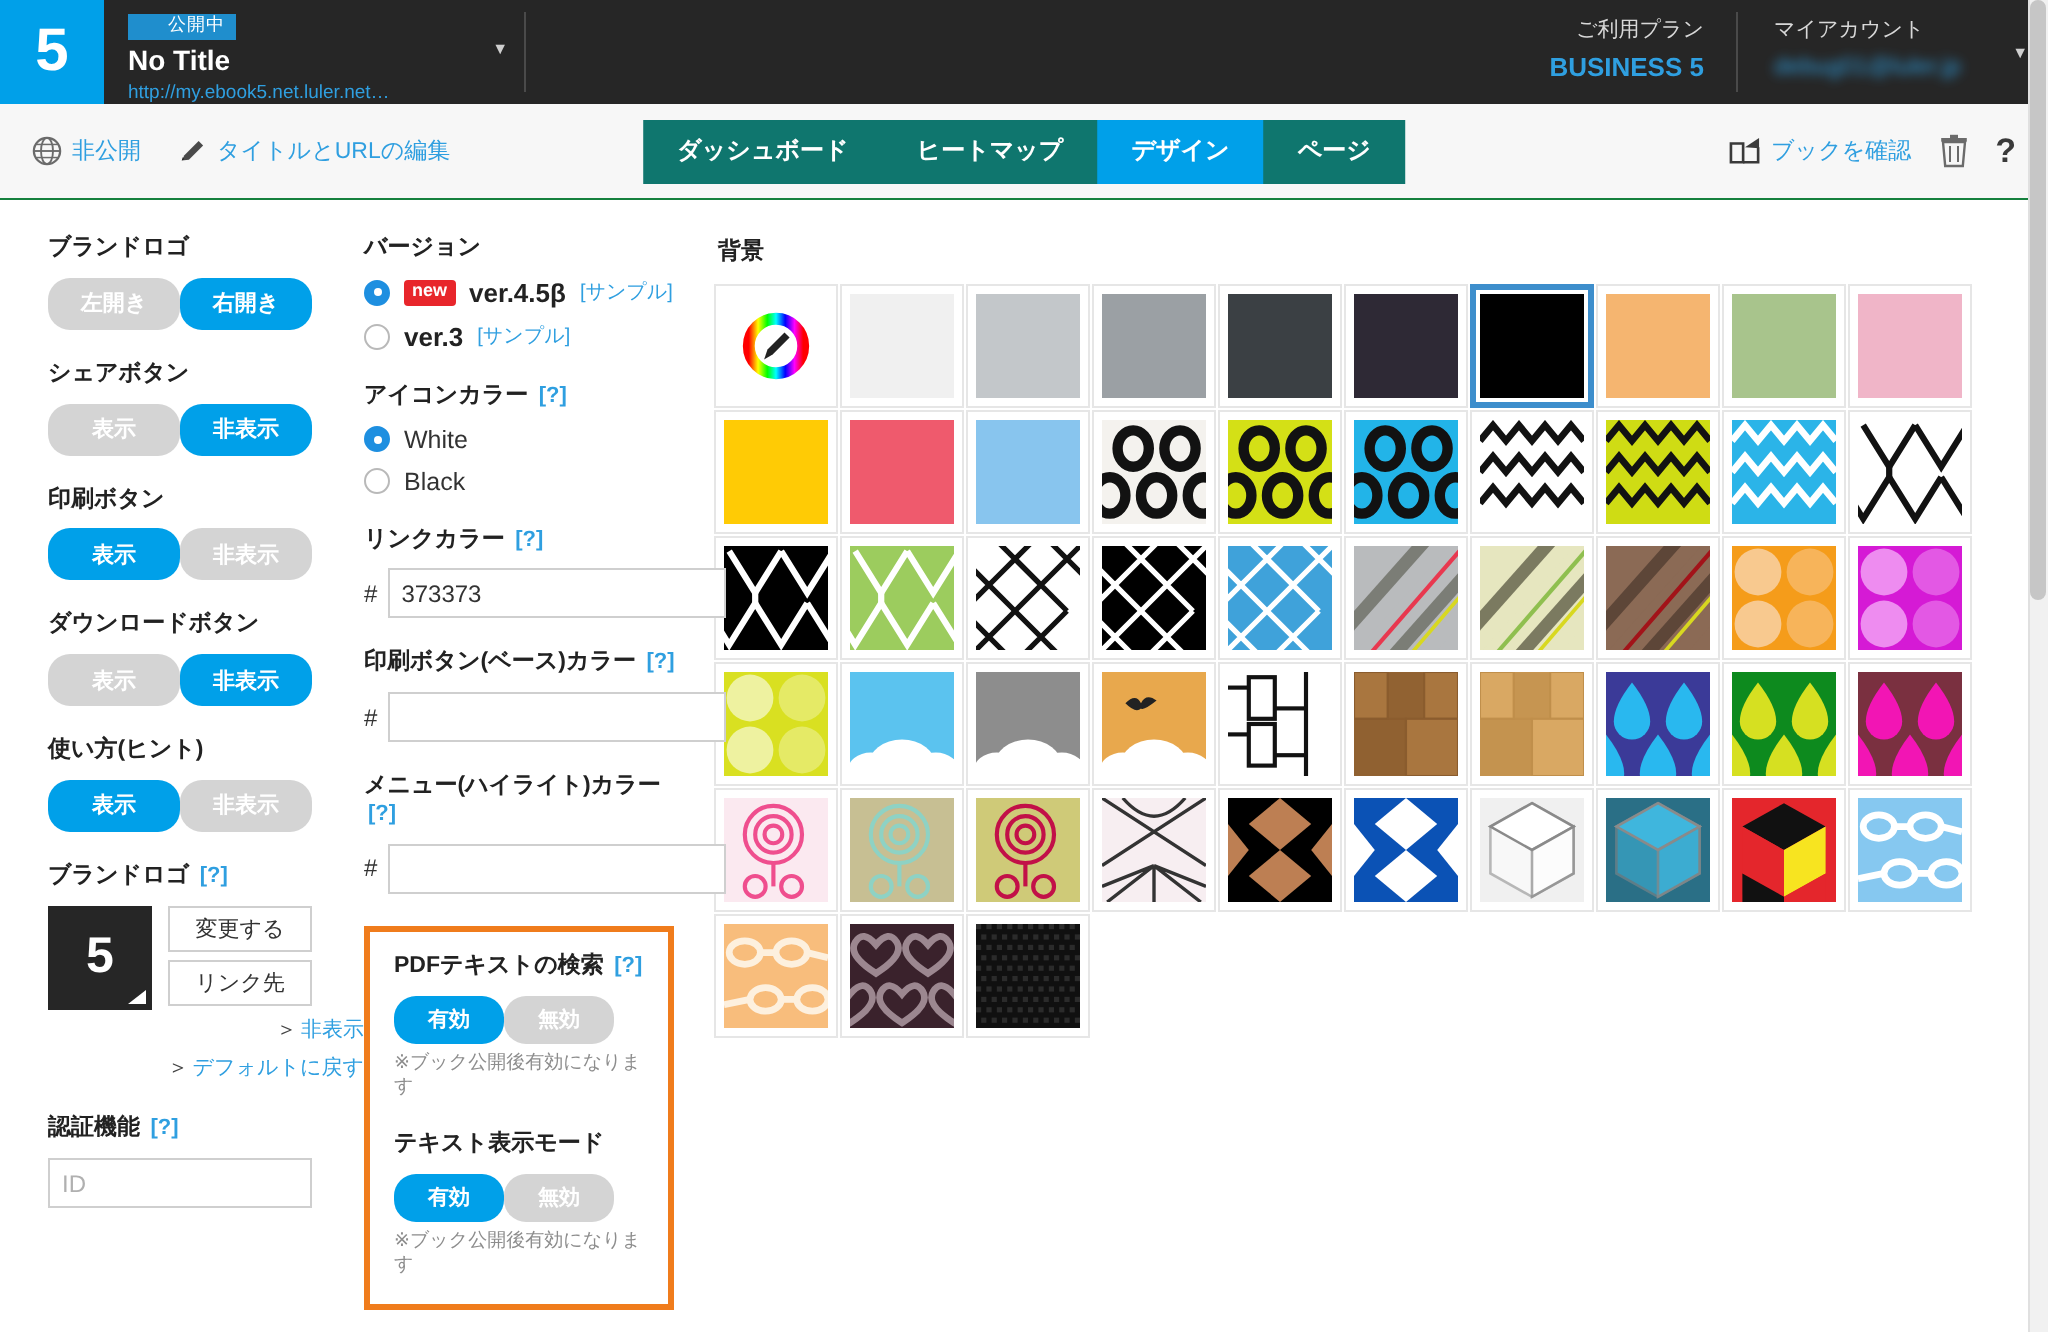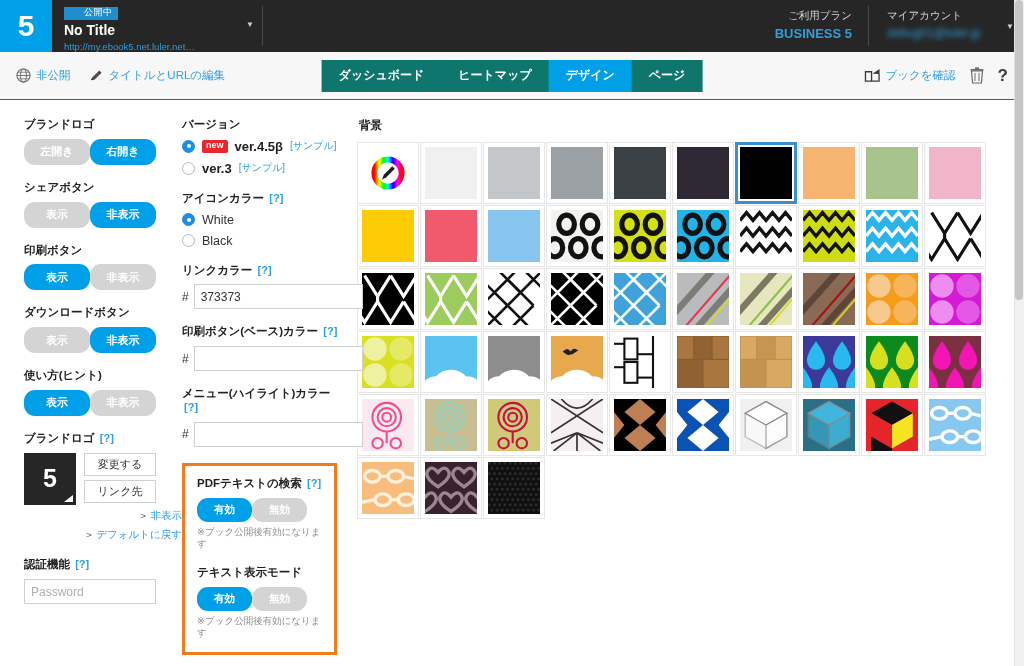--- a/index.html
+++ b/index.html
@@ -514,6 +514,7 @@
         <span>認証機能</span>
         <span class="hint">[?]</span>
       </div>
+      <input class="txt txt-full" type="text" placeholder="ID" style="">
       <input class="txt txt-full" type="text" placeholder="Password" style="">
     </div>
   </div>

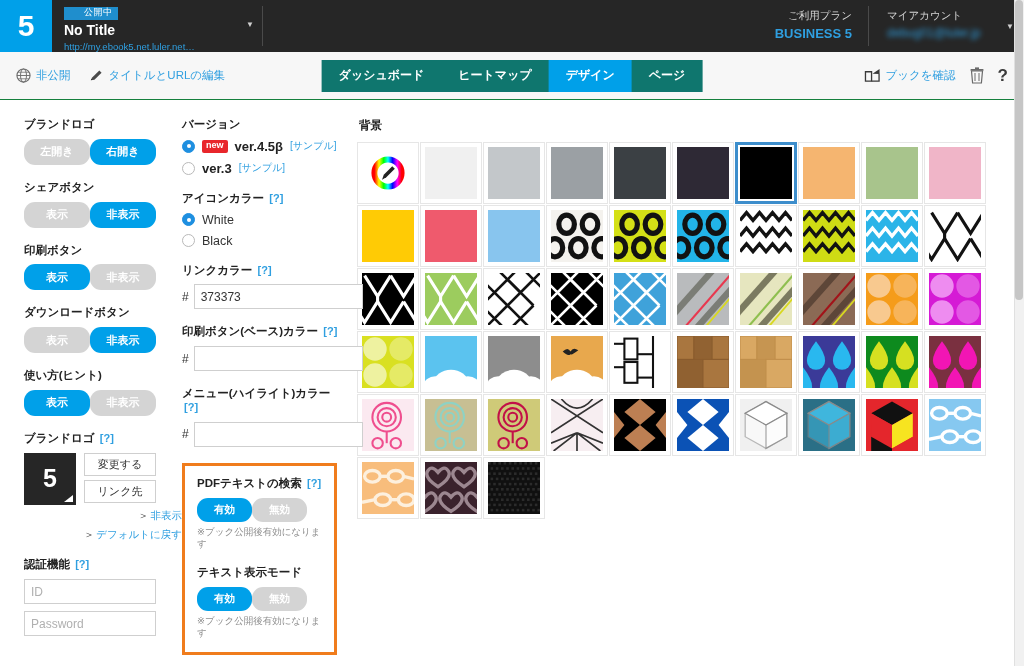--- a/index.html
+++ b/index.html
@@ -515,7 +515,6 @@
         <span class="hint">[?]</span>
       </div>
       <input class="txt txt-full" type="text" placeholder="ID" style="">
-      <input class="txt txt-full" type="text" placeholder="Password" style="">
     </div>
   </div>
 

